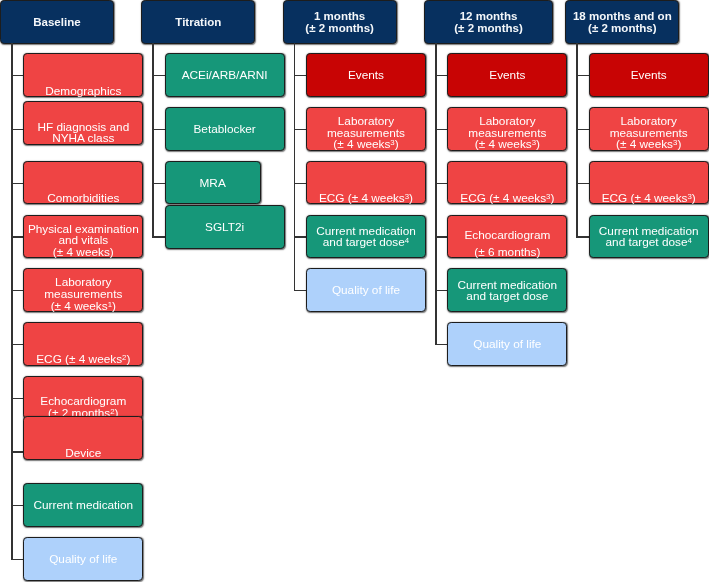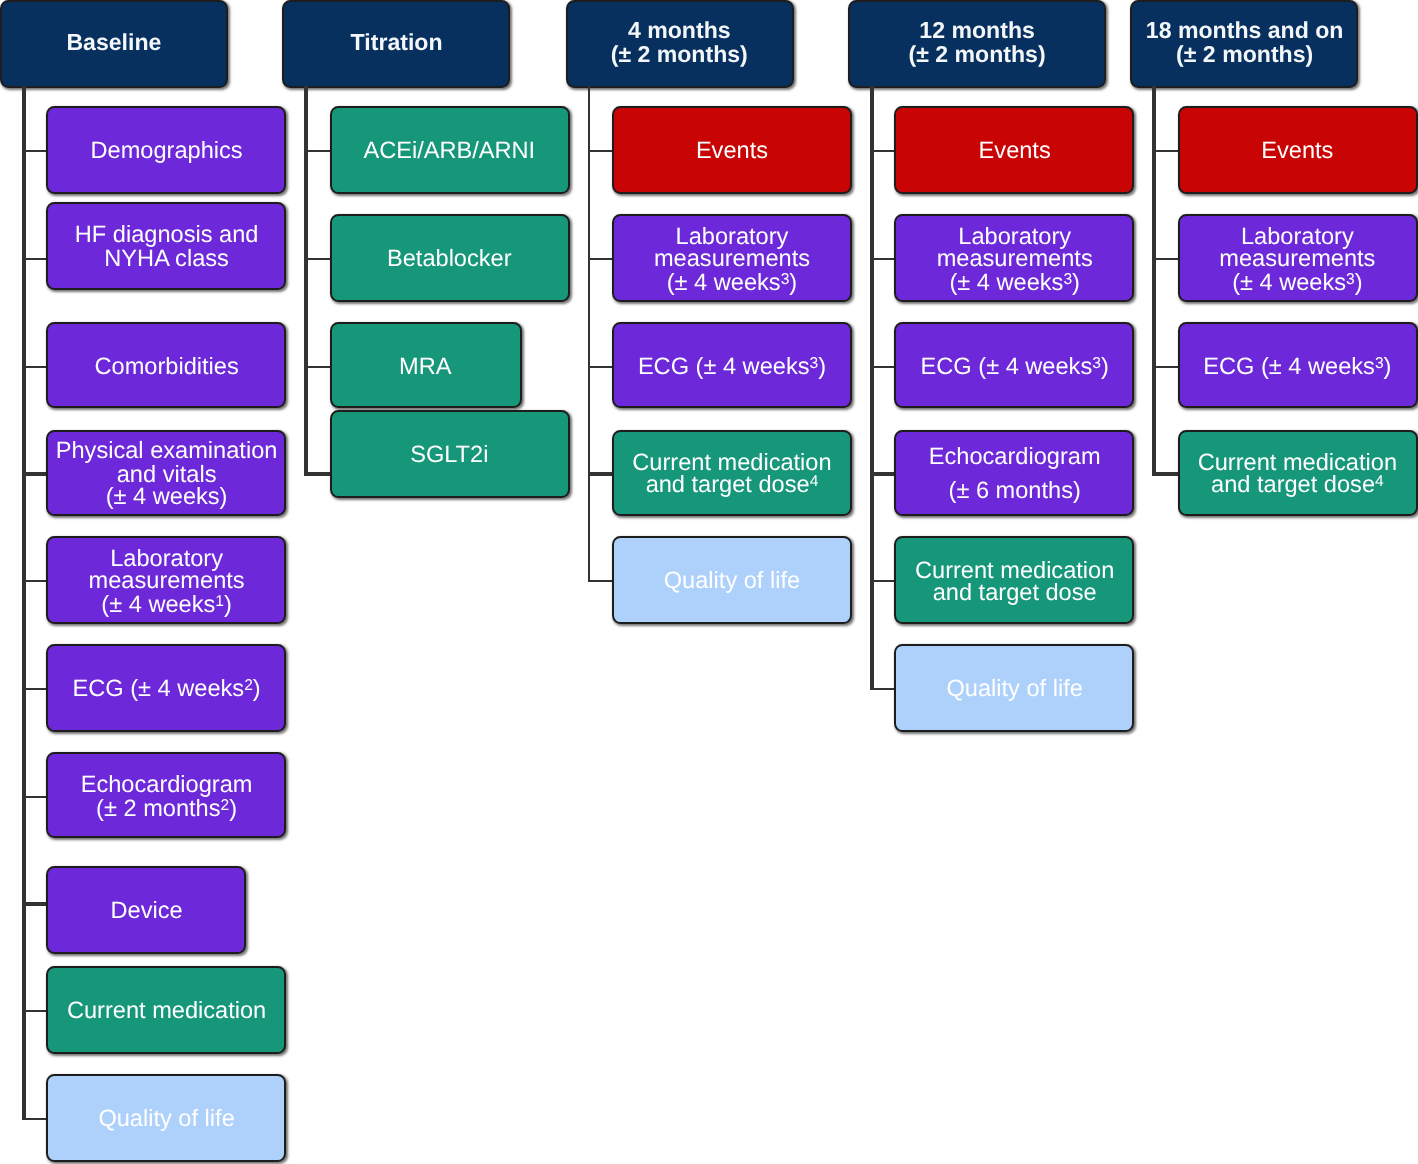--- a/index.html
+++ b/index.html
@@ -153,7 +153,7 @@
   <div class="column" style="left:282.7px">
     <div class="col-header" style="width:113.9px">
         <span class="lbl" style="height:22.9px">
-          <span class="ln" style="top:0px">4 months</span>
+          <span class="ln" style="top:0px">1 months</span>
           <span class="ln" style="top:11.7px">(± 2 months)</span>
         </span>
       </div>

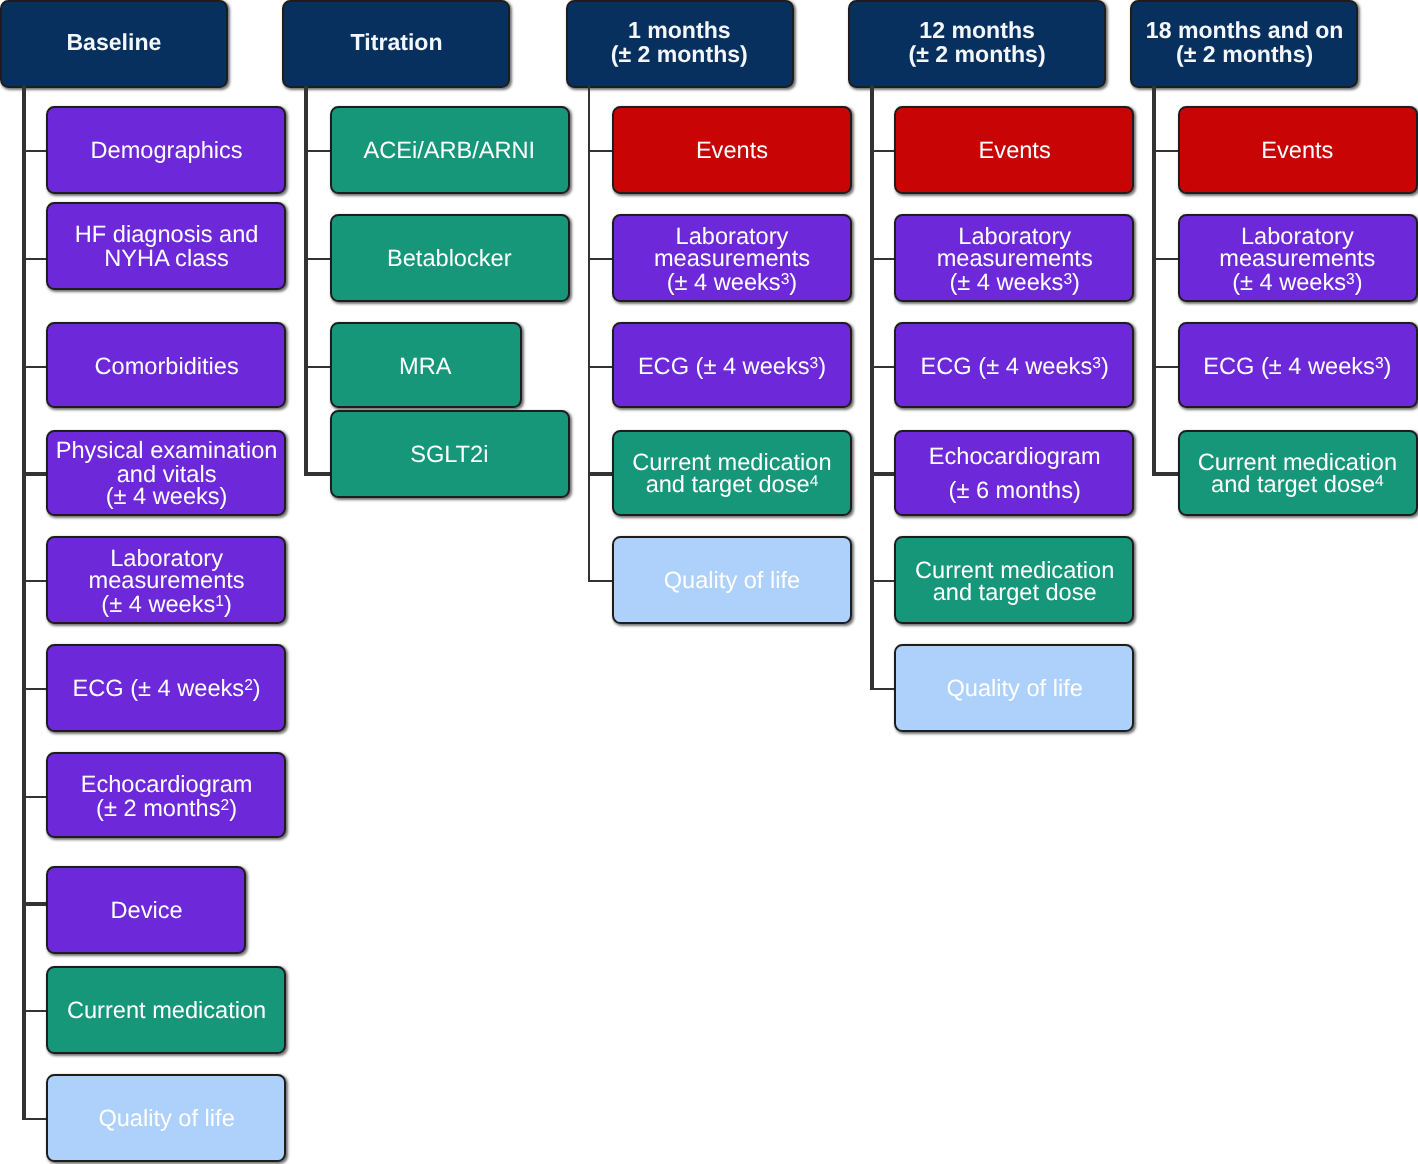--- a/index.html
+++ b/index.html
@@ -35,7 +35,7 @@
   .col-header .lbl{top:0.9px;padding-left:37px;}
   .node .lbl{top:0.85px;}
   .node sup{font-size:7.8px;line-height:1;vertical-align:0.38em;}
-  .c-yellow{background:#6d28d9;}
+  .c-yellow{background:#ef4444;align-items:flex-end;}
   .c-teal{background:#169779;}
   .c-red{background:#C80404;}
   .c-blue{background:#AED1FB;}

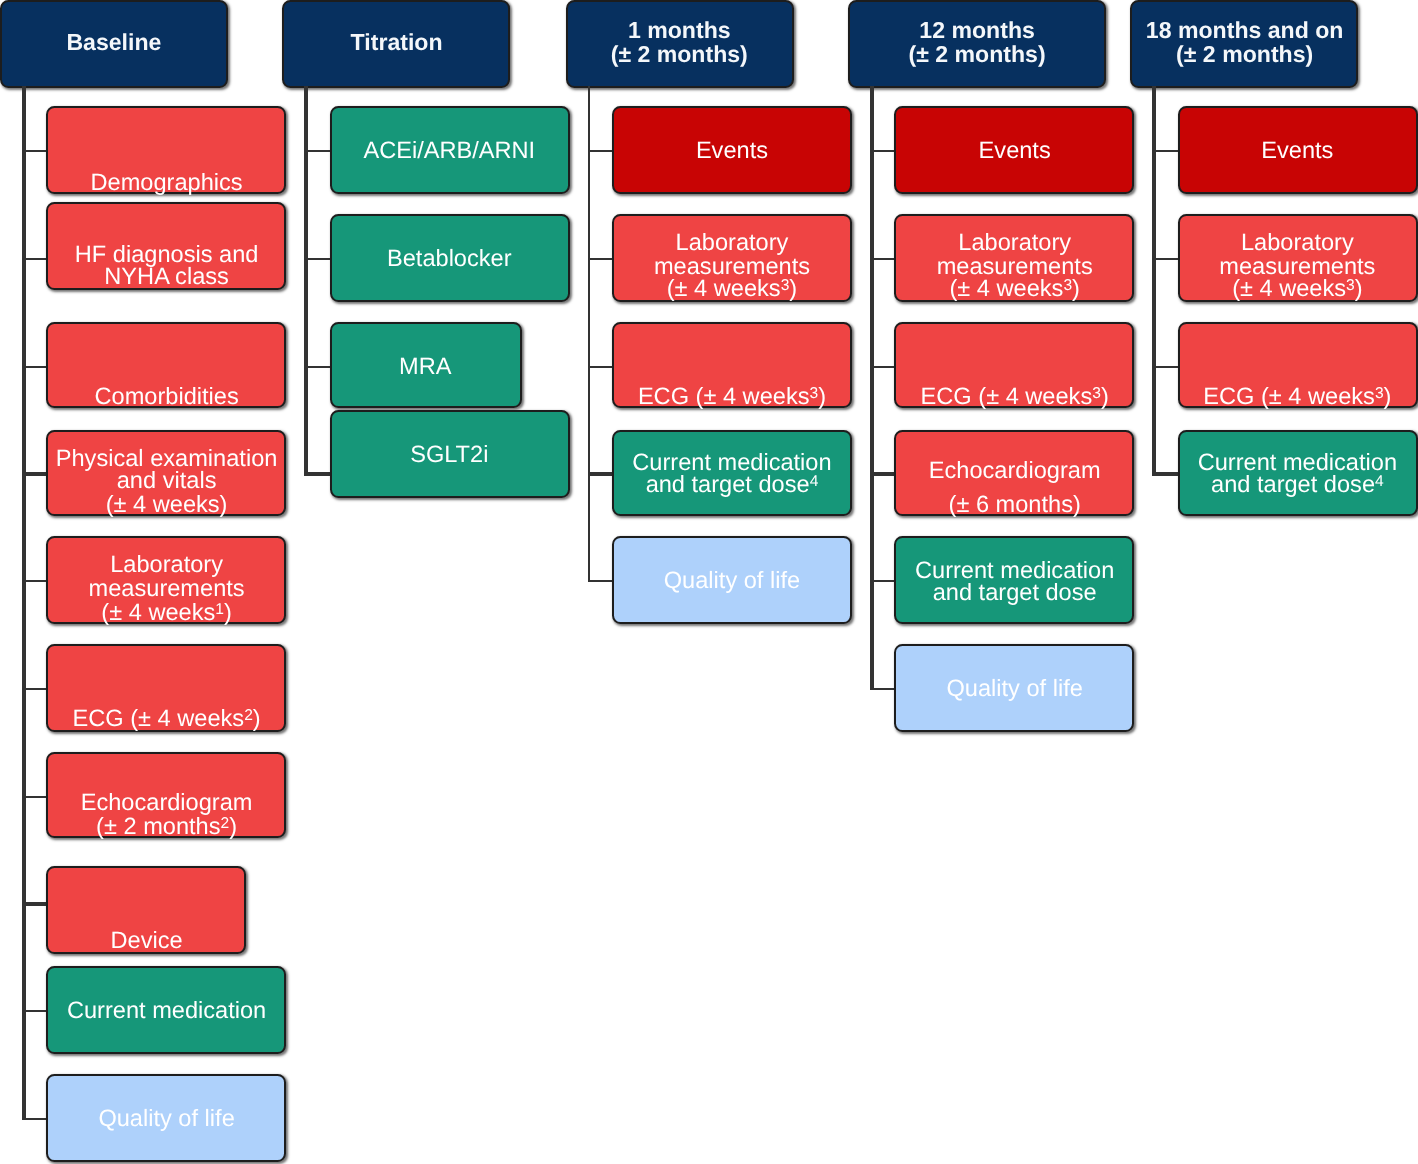--- a/index.html
+++ b/index.html
@@ -100,7 +100,7 @@
         </span>
       </div>
     <div class="branch" style="left:11px;top:451.31px;width:12.3px"></div>
-    <div class="node c-yellow" style="left:23.3px;top:433px;width:100px">
+    <div class="node c-yellow" style="left:23.3px;top:416px;width:120px">
         <span class="lbl" style="height:11.3px">
           <span class="ln" style="top:0px">Device</span>
         </span>

